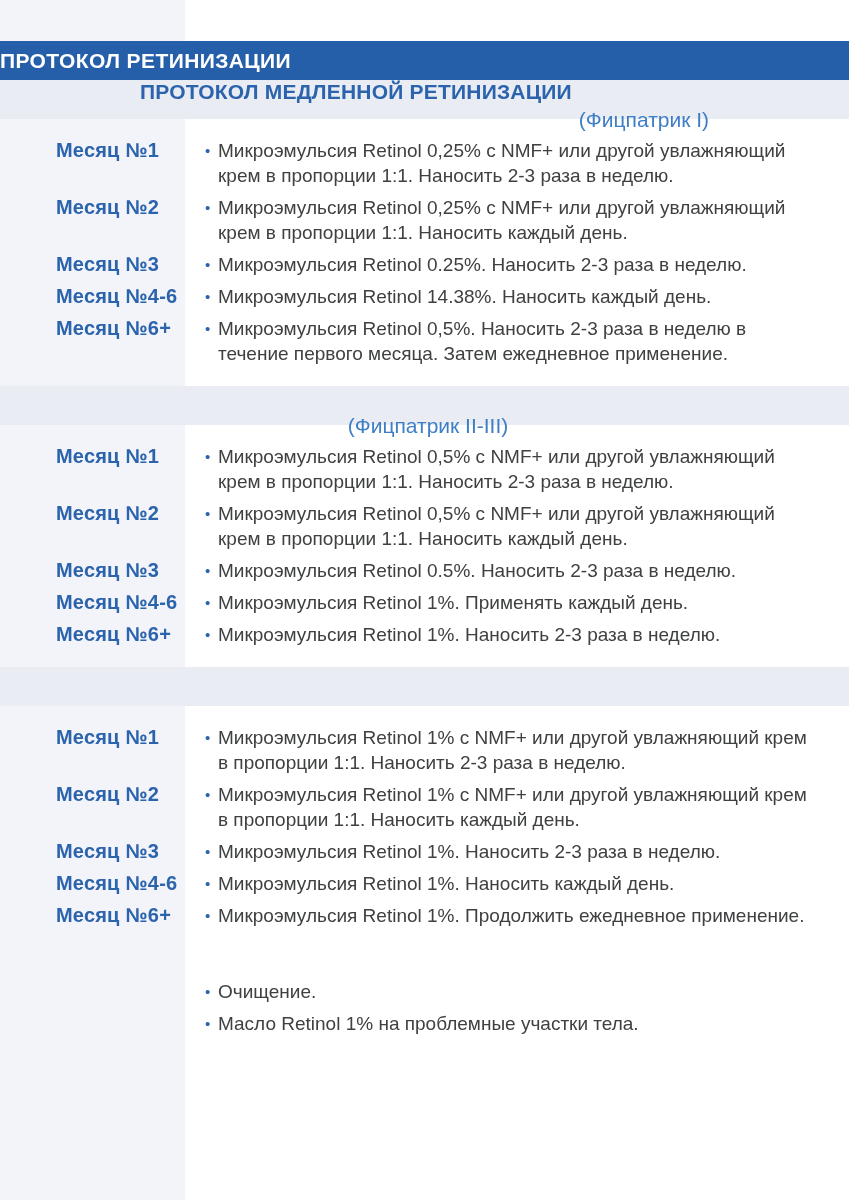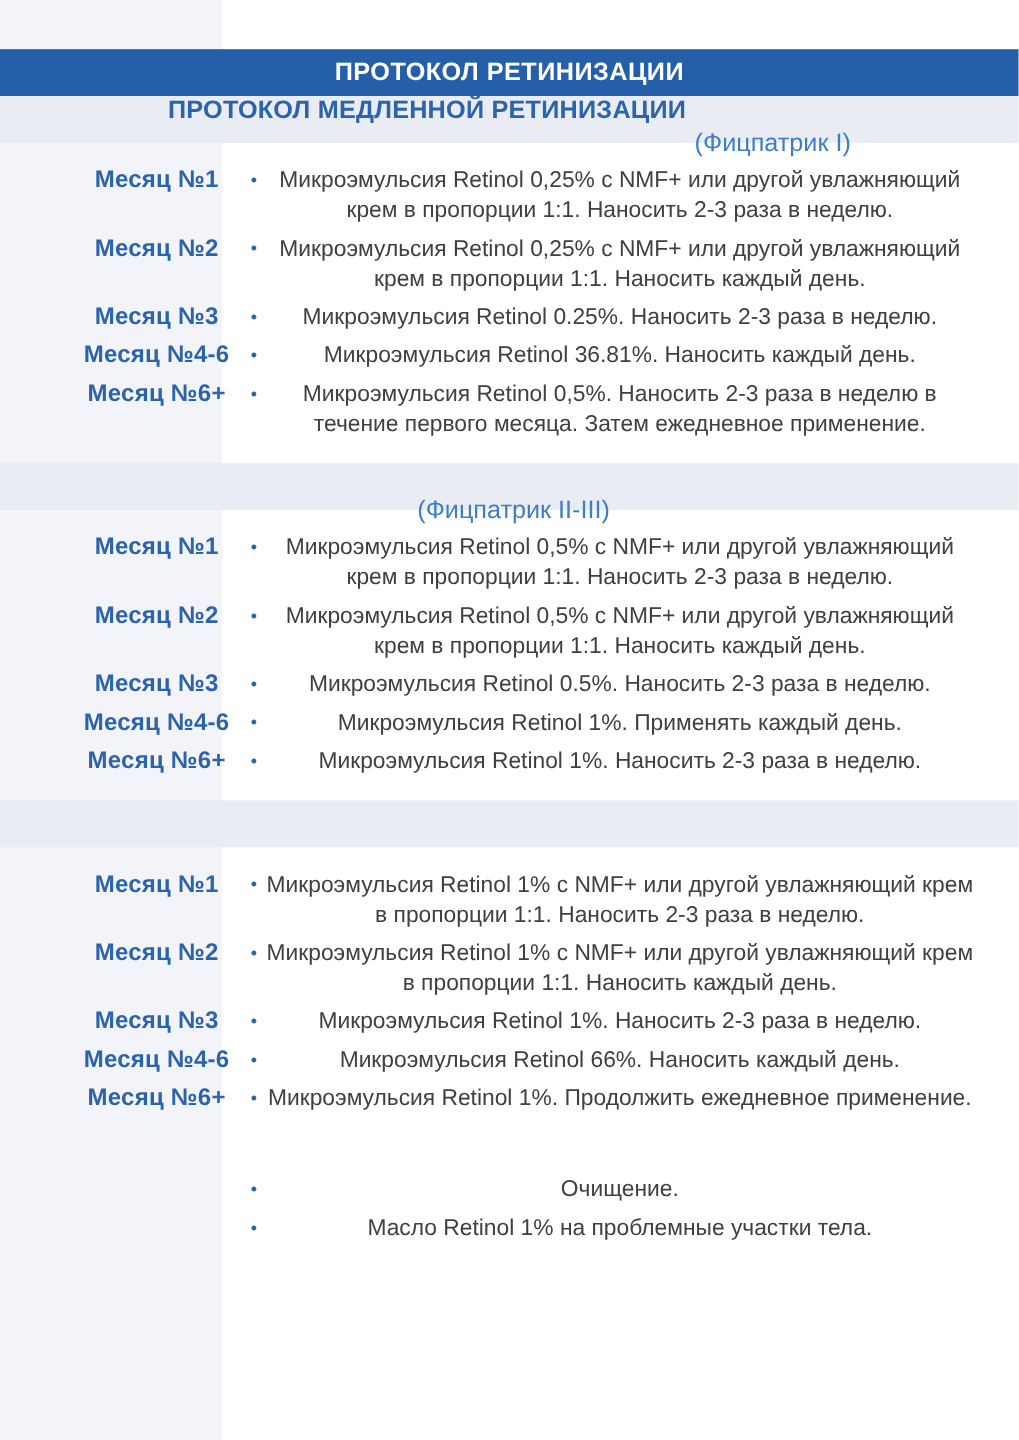--- a/index.html
+++ b/index.html
@@ -36,7 +36,6 @@
     color: var(--title-bar-text);
     display: flex;
     align-items: center;
-    justify-content: center;
     font-size: 21px;
     font-weight: bold;
     letter-spacing: 0.4px;

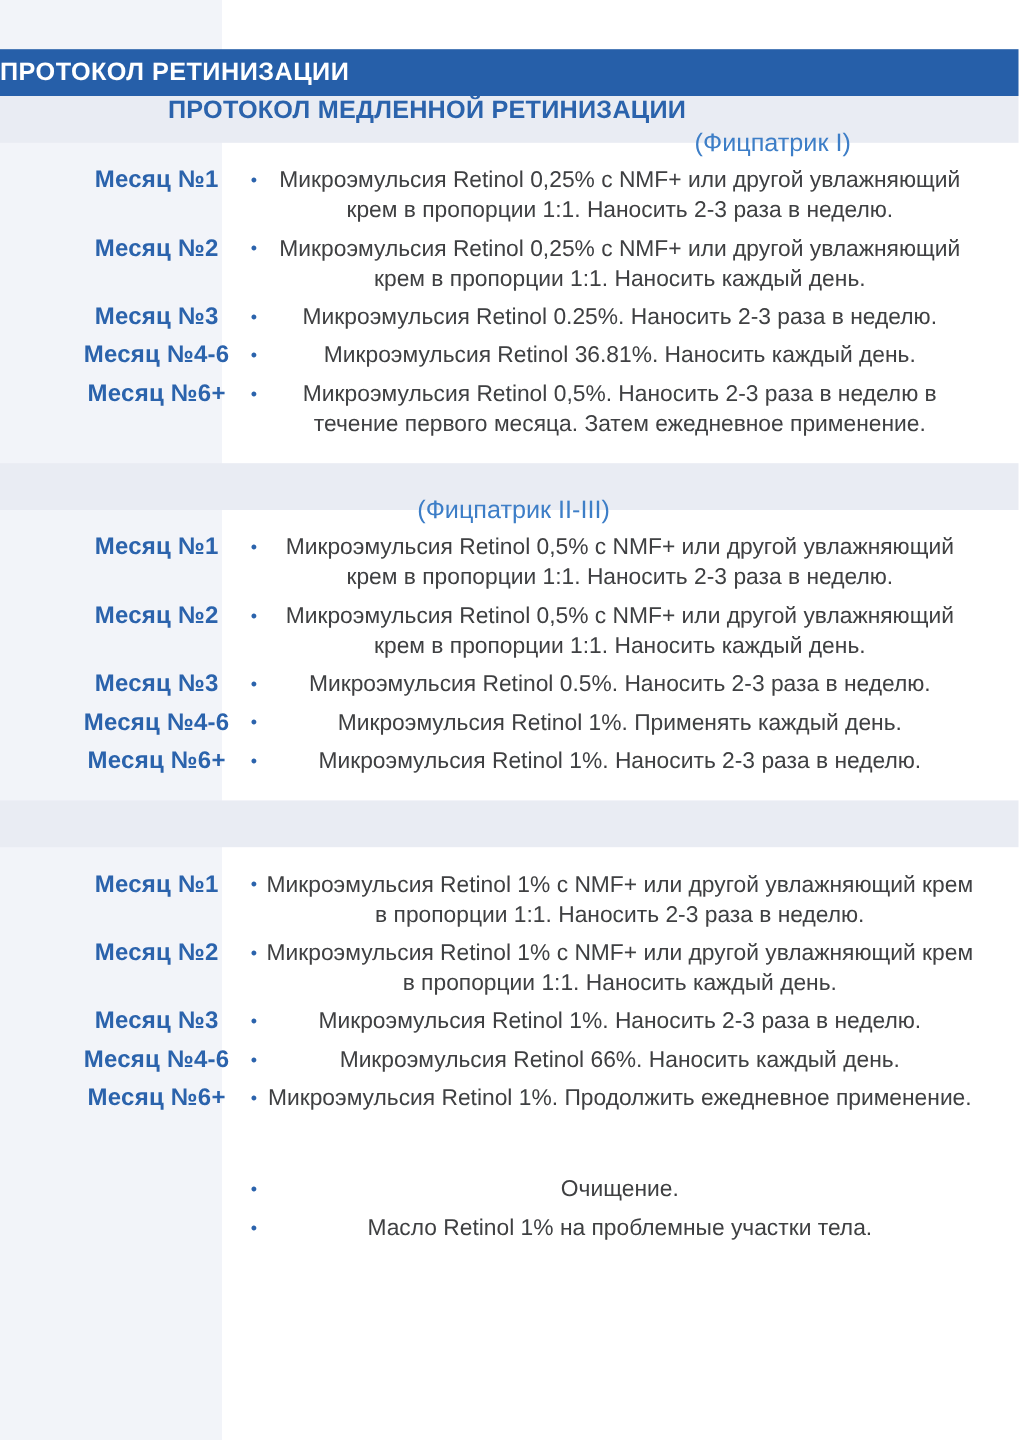--- a/index.html
+++ b/index.html
@@ -62,7 +62,6 @@
   }
   .section-body {
     padding: 19px 34px 13px 56px;
-    text-align: center;
   }
   .protocol-section:nth-of-type(4) .section-body {
     padding-top: 31px;

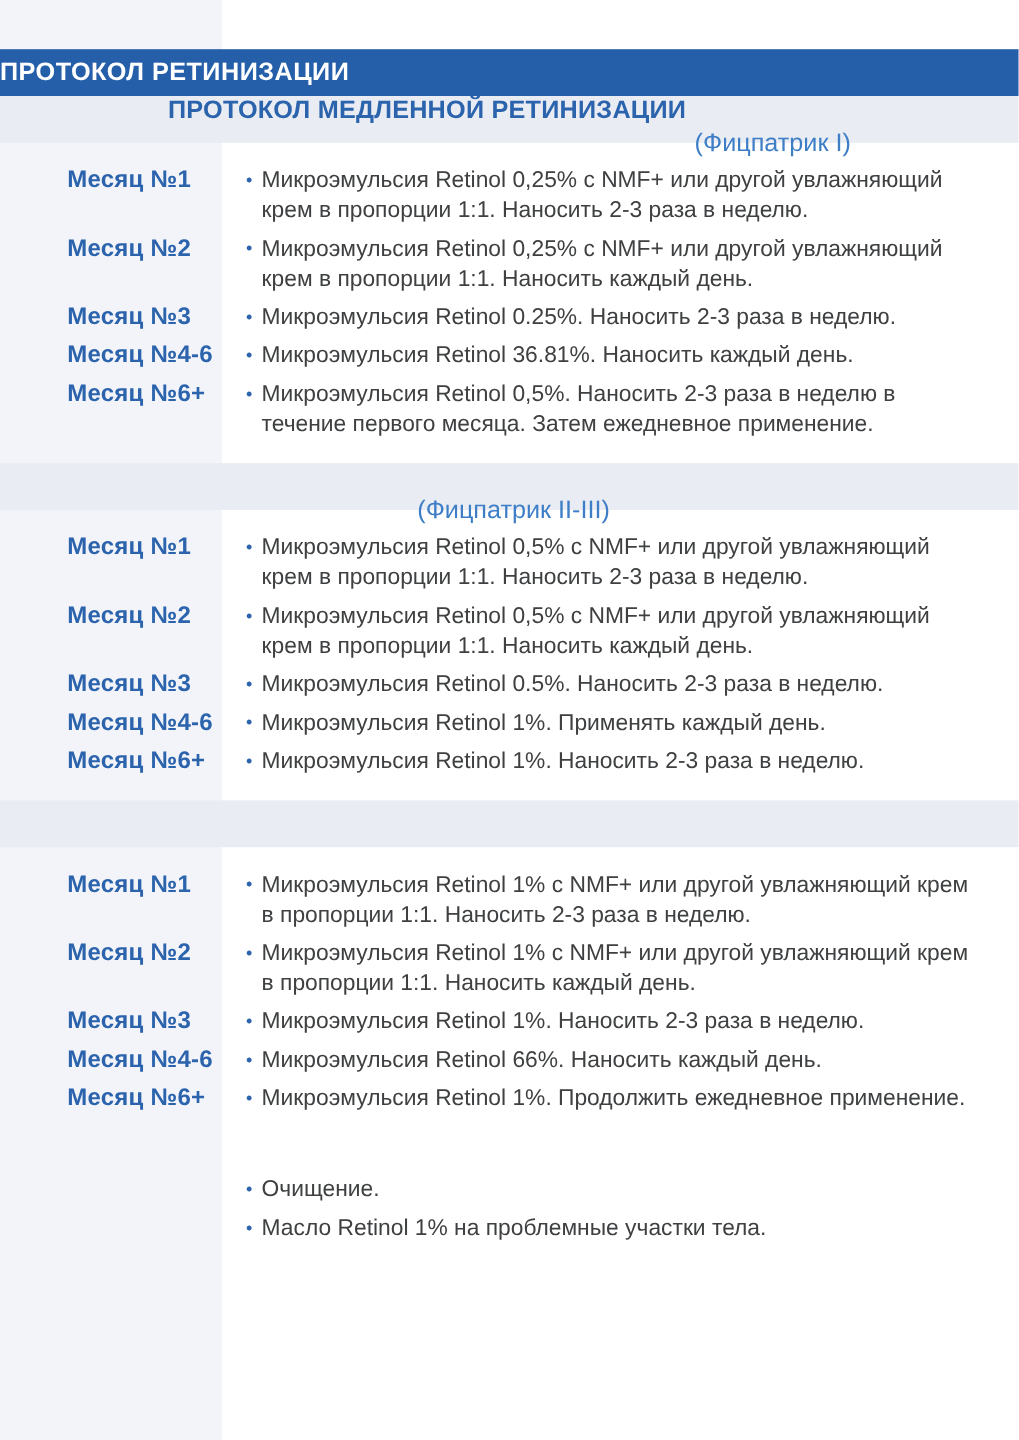--- a/index.html
+++ b/index.html
@@ -138,7 +138,7 @@
     <div class="row-label">Месяц №4-6</div>
     <div class="row-content">
       <span class="bullet">•</span>
-      <span class="row-text">Микроэмульсия Retinol 36.81%. Наносить каждый день.</span>
+      <span class="row-text">Микроэмульсия Retinol 14.38%. Наносить каждый день.</span>
     </div>
   </div>
 

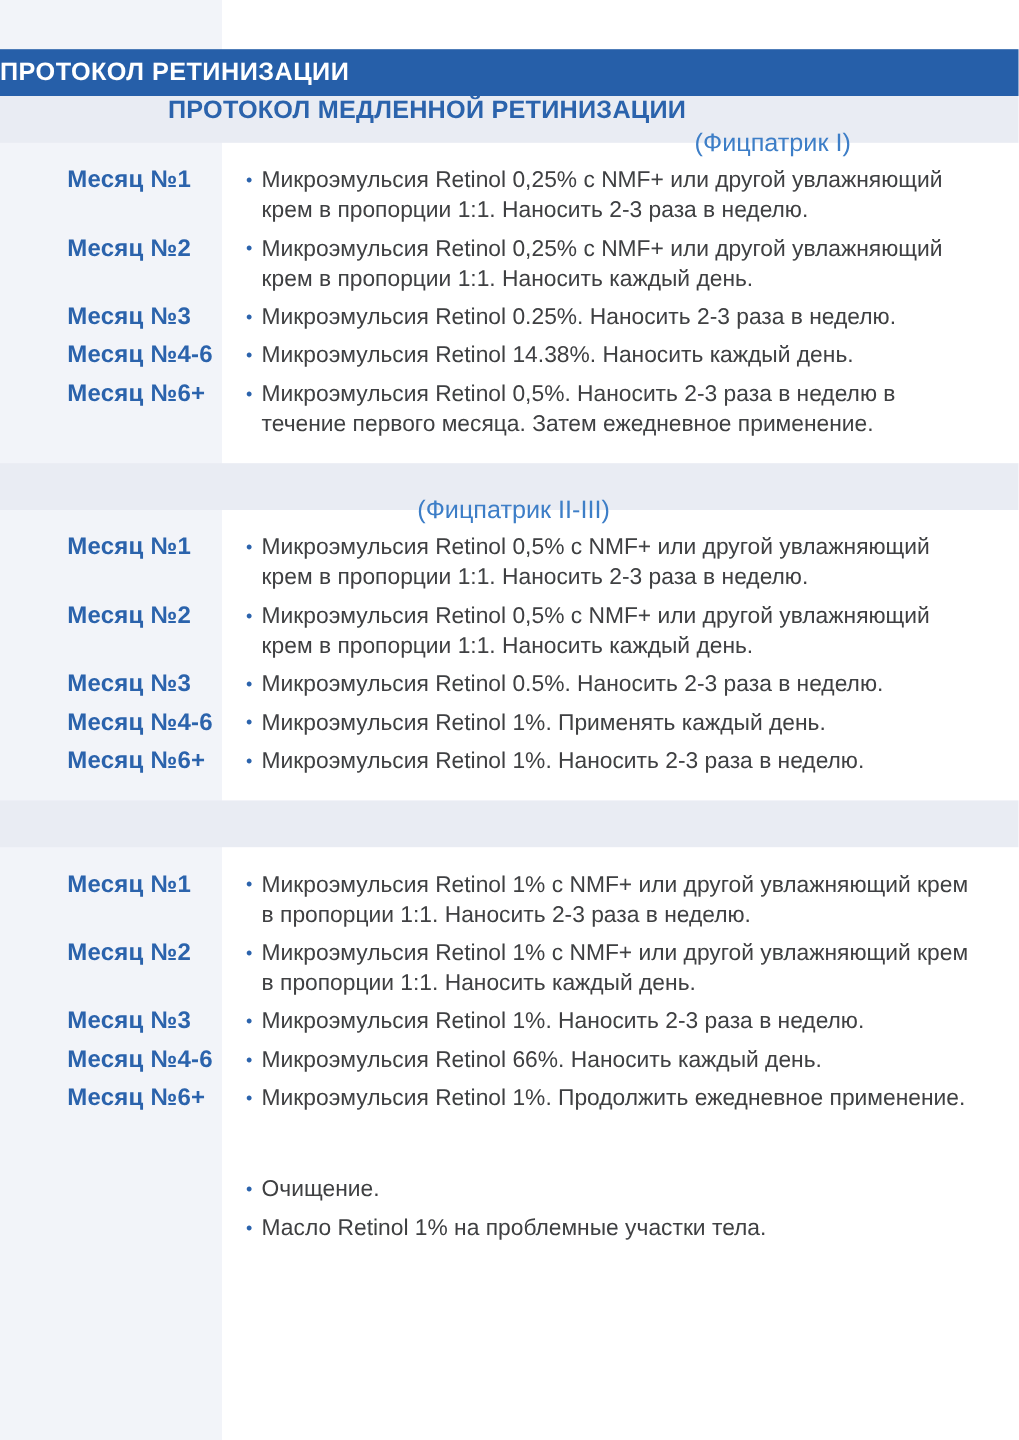--- a/index.html
+++ b/index.html
@@ -231,7 +231,7 @@
     <div class="row-label">Месяц №4-6</div>
     <div class="row-content">
       <span class="bullet">•</span>
-      <span class="row-text">Микроэмульсия Retinol 66%. Наносить каждый день.</span>
+      <span class="row-text">Микроэмульсия Retinol 1%. Наносить каждый день.</span>
     </div>
   </div>
 

